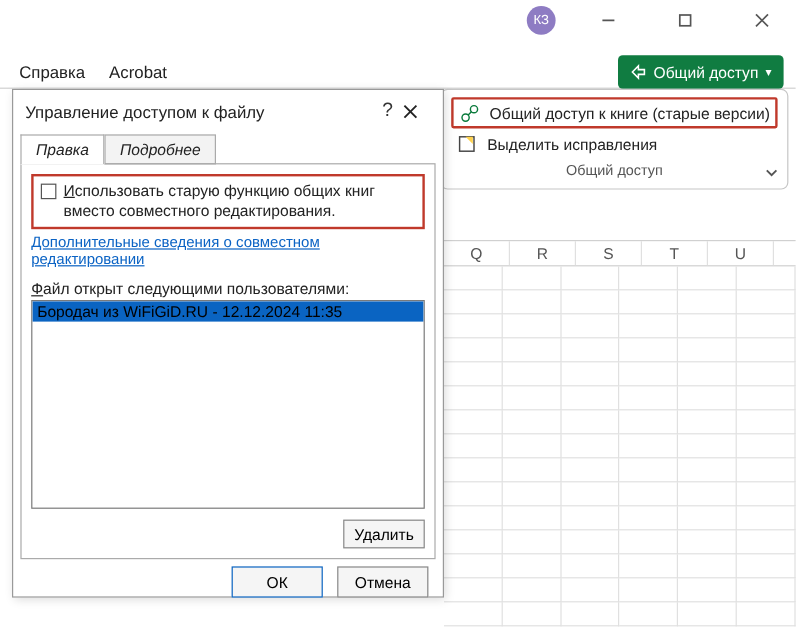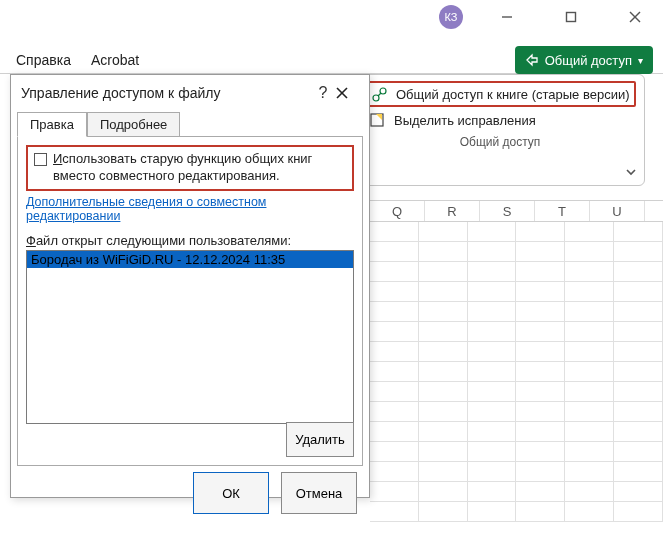--- a/index.html
+++ b/index.html
@@ -18,7 +18,7 @@
   .share-btn .chev { font-size: 10px; }
 
   
-  .ribbon-panel { position: absolute; top: 74px; right: 18px; width: 290px; height: 112px; border: 1px solid #c6c6c6; border-radius: 6px; padding: 6px 8px 4px; background: #fff; }
+  .ribbon-panel { position: absolute; top: 74px; right: 6px; width: 290px; height: 84px; border: 1px solid #c6c6c6; border-radius: 6px; padding: 6px 8px 4px; background: #fff; }
   .ribbon-row { display: flex; align-items: center; gap: 8px; height: 26px; font-size: 13px; padding: 0 4px; border-radius: 2px; }
   .ribbon-row.marked { border: 2px solid #c0392b; }
   .ribbon-row .icon { width: 18px; height: 18px; display: flex; align-items: center; justify-content: center; }

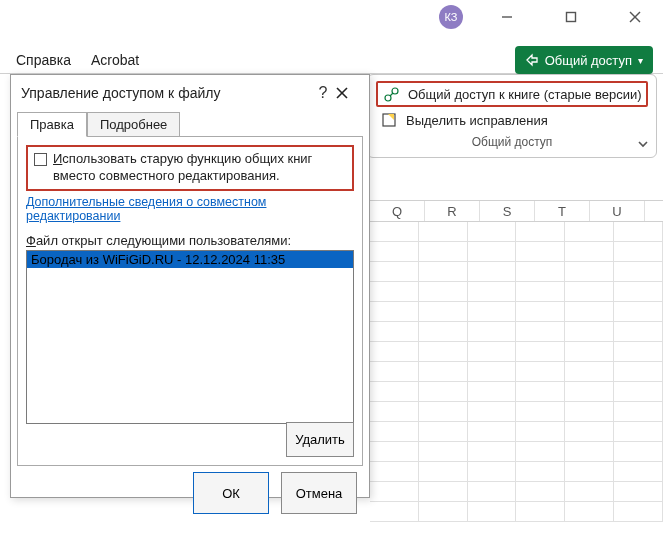--- a/index.html
+++ b/index.html
@@ -40,7 +40,7 @@
   .dlg-title .q { width: 24px; text-align: center; font-size: 16px; color: #333; }
   .dlg-title .x { width: 24px; text-align: center; font-size: 16px; color: #333; }
 
-  .dlg-tabs { display: flex; padding-left: 6px; }
+  .dlg-tabs { display: flex; padding-left: 6px; font-style: italic; }
   .dlg-tab { padding: 4px 12px; border: 1px solid #aaa; background: #fff; font-size: 13px; position: relative; top: 1px; }
   .dlg-tab.active { border-bottom: 1px solid #fff; z-index: 2; }
   .dlg-tab:not(.active) { background: #f3f3f3; }

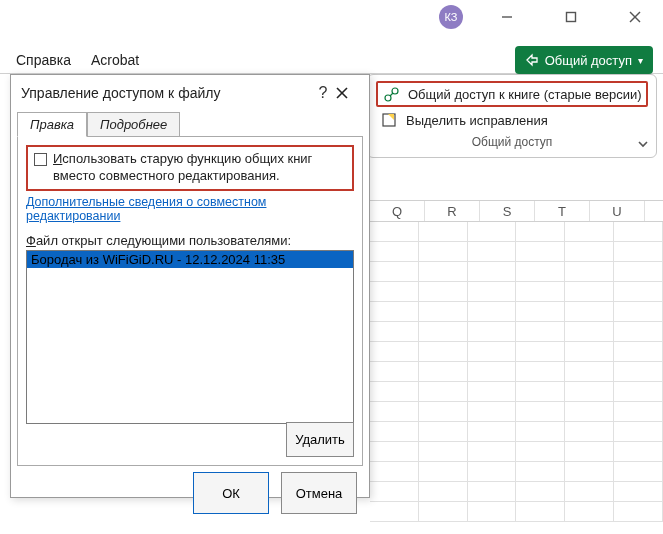--- a/index.html
+++ b/index.html
@@ -55,7 +55,7 @@
   .users-list { border: 1px solid #7a7a7a; height: 174px; margin-top: 2px; background: #fff; overflow: hidden; }
   .users-list .sel { background: #0a64c2; color: #000000; padding: 1px 4px; font-size: 13px; }
 
-  .del-btn { position: absolute; right: 8px; bottom: 8px; width: 68px; height: 35px; border: 1px solid #888; background: #f5f5f5; font-size: 13px; }
+  .del-btn { position: absolute; right: 8px; bottom: 8px; width: 68px; height: 24px; border: 1px solid #888; background: #f5f5f5; font-size: 13px; }
 
   .dlg-buttons { display: flex; justify-content: flex-end; gap: 12px; padding: 0 12px 12px; }
   .dlg-buttons button { width: 76px; height: 42px; border: 1px solid #888; background: #f5f5f5; font-size: 13px; }

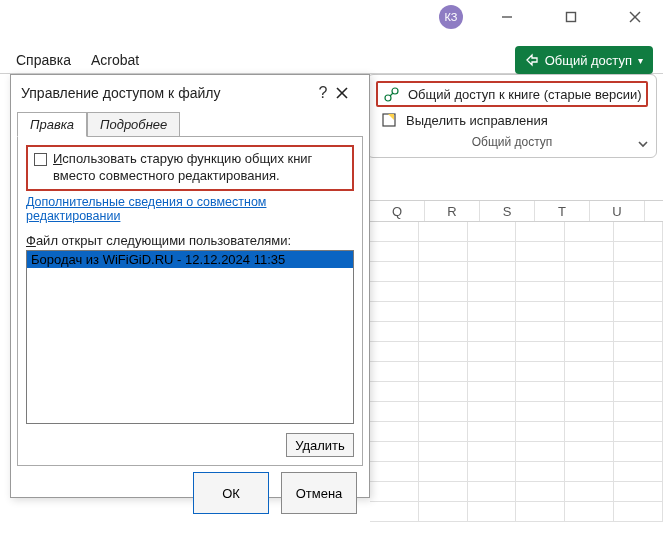--- a/index.html
+++ b/index.html
@@ -58,7 +58,7 @@
   .del-btn { position: absolute; right: 8px; bottom: 8px; width: 68px; height: 24px; border: 1px solid #888; background: #f5f5f5; font-size: 13px; }
 
   .dlg-buttons { display: flex; justify-content: flex-end; gap: 12px; padding: 0 12px 12px; }
-  .dlg-buttons button { width: 76px; height: 42px; border: 1px solid #888; background: #f5f5f5; font-size: 13px; }
+  .dlg-buttons button { width: 76px; height: 26px; border: 1px solid #888; background: #f5f5f5; font-size: 13px; }
   .dlg-buttons button.primary { border: 1.5px solid #0a64c2; }
 
   svg { display: block; }

